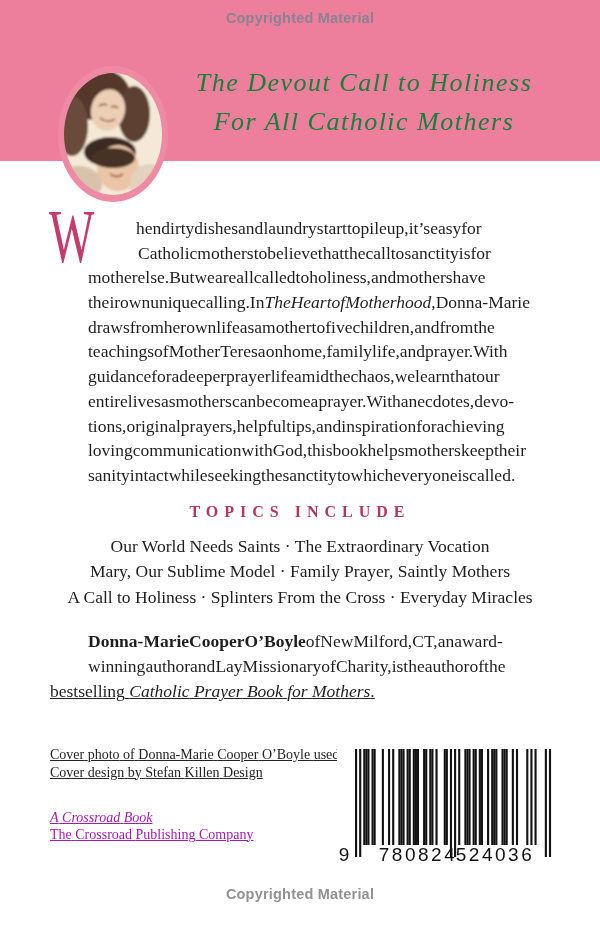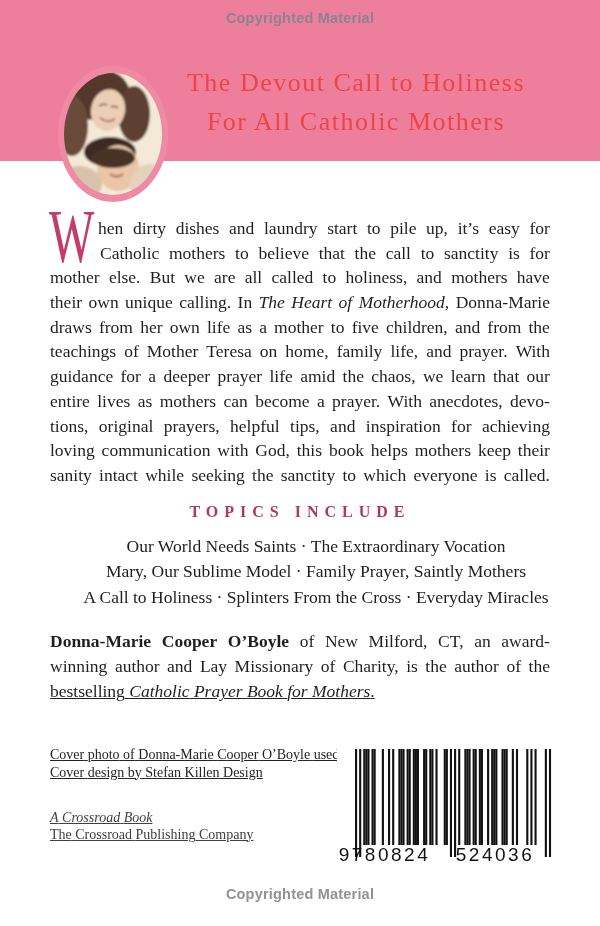--- a/index.html
+++ b/index.html
@@ -16,8 +16,8 @@
     color:#8b8292;letter-spacing:.2px;
   }
   .title{
-    position:absolute;left:136px;top:63px;width:440px;text-align:center;
-    color:#ef4444;font-size:26px;line-height:39px;letter-spacing:1.5px;
+    position:absolute;left:144px;top:63px;width:440px;text-align:center;
+    color:#15803d;font-size:26px;line-height:39px;letter-spacing:1.5px;font-style:italic;
   }
   
   .photo{position:absolute;left:58px;top:66px;width:110px;height:136px;}

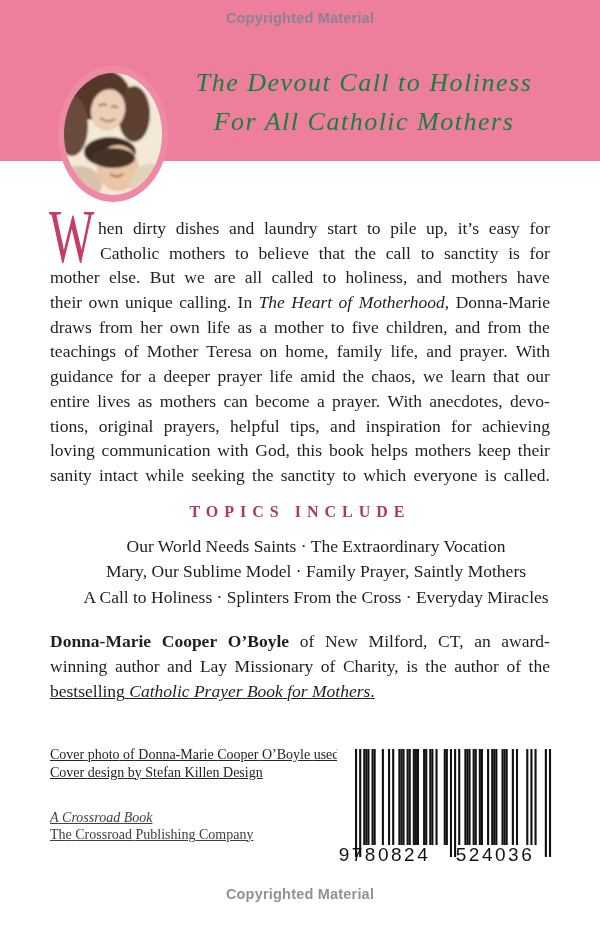--- a/index.html
+++ b/index.html
@@ -28,7 +28,7 @@
     transform:scaleY(1.6);transform-origin:0 0;
   }
   .bodytext{position:absolute;left:50px;top:216px;width:500px;font-size:17.5px;color:#1f1f1f;}
-  .jline{display:flex;justify-content:space-between;line-height:24.7px;height:24.7px;white-space:nowrap;}
+  .jline{display:flex;line-height:24.7px;height:24.7px;white-space:nowrap;margin-left:38px;}
   .jline .word{display:inline-block;white-space:pre;}
   .bline{display:block;line-height:24.7px;text-decoration:underline;}
   .i{font-style:italic;}

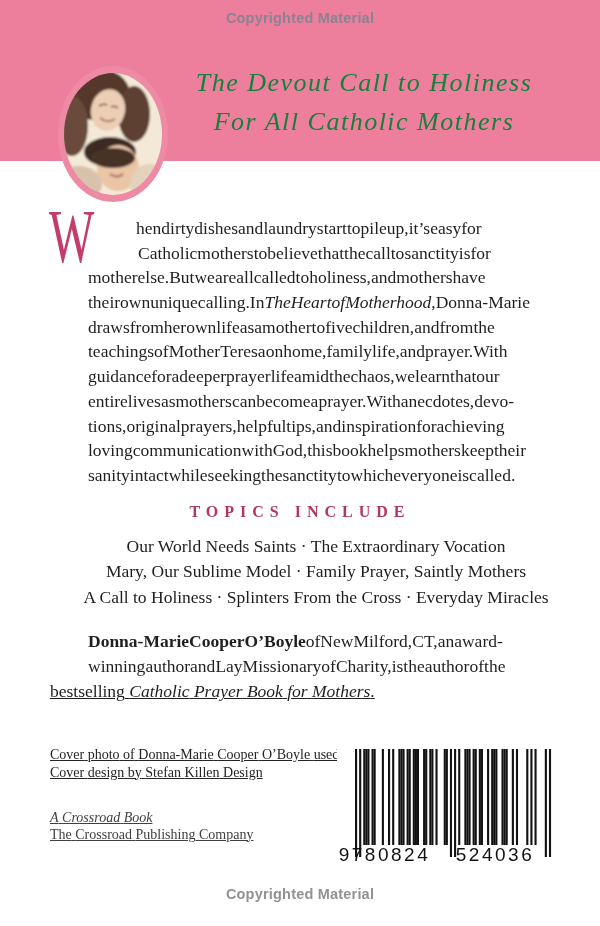--- a/index.html
+++ b/index.html
@@ -39,7 +39,7 @@
     font-weight:700;font-size:16px;letter-spacing:6px;color:#b03a5c;
   }
   .topics{
-    position:absolute;left:56px;top:534px;width:520px;text-align:center;
+    position:absolute;left:40px;top:534px;width:520px;text-align:center;
     font-size:17.5px;line-height:25.4px;color:#1e1e1e;
   }
   

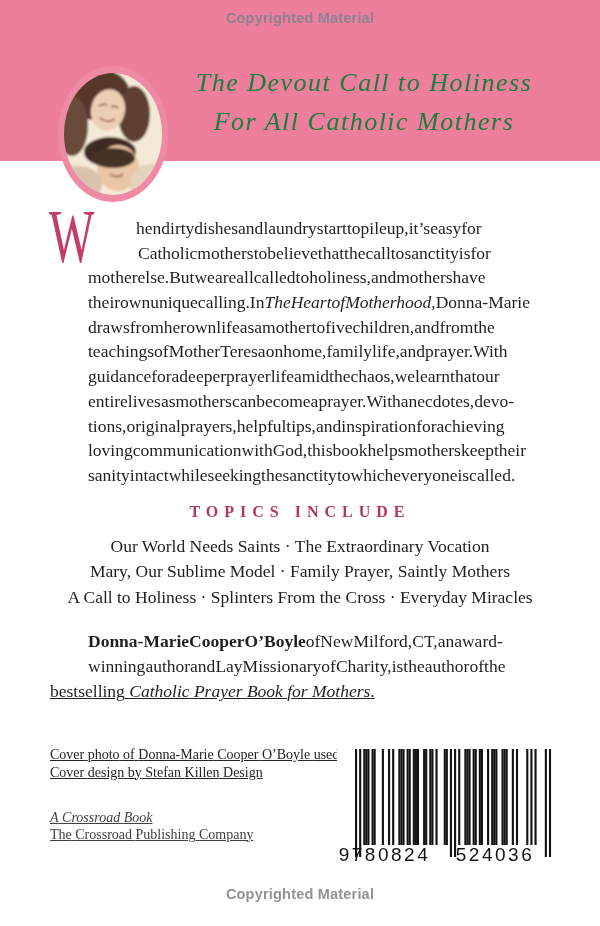--- a/index.html
+++ b/index.html
@@ -48,7 +48,7 @@
   
   .credits{position:absolute;left:50px;top:746px;width:300px;font-size:14px;color:#242424;}
   .credits .bline{line-height:17.6px;height:auto;}
-  .publisher{position:absolute;left:50px;top:810px;width:300px;font-size:14px;color:#404040;}
+  .publisher{position:absolute;left:50px;top:810px;width:300px;font-size:14px;color:#a21caf;}
   .publisher .bline{line-height:16.5px;height:auto;}
   
   .barcode{position:absolute;left:337px;top:747px;width:218px;height:130px;background:#fff;}

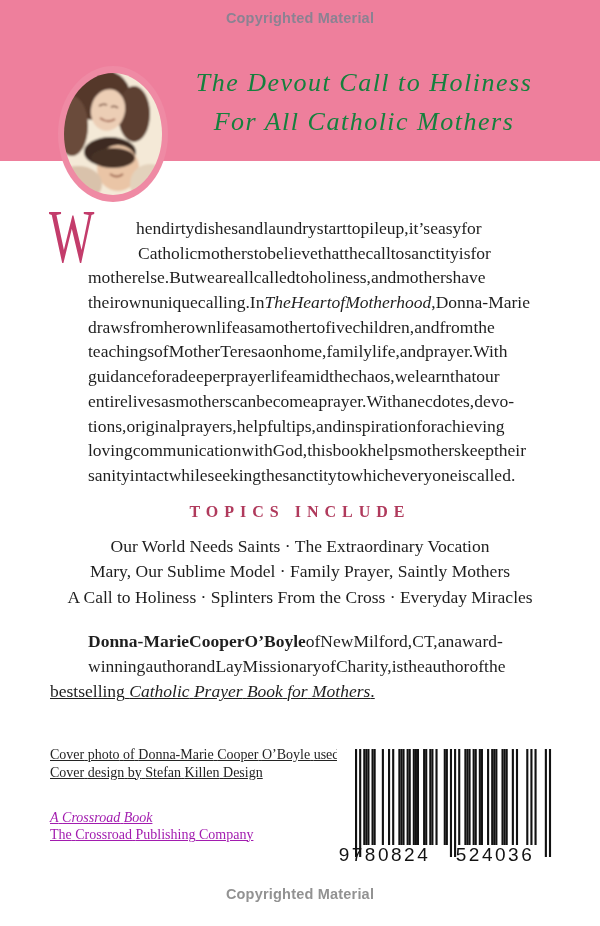--- a/index.html
+++ b/index.html
@@ -58,7 +58,7 @@
     font-size:19px;color:#121212;text-align:center;letter-spacing:2.5px;
   }
   .bc-9{left:-4px;width:22px;letter-spacing:0;}
-  .bc-g1{left:9px;width:90px;}
+  .bc-g1{left:36px;width:90px;}
   .bc-g2{left:113px;width:90px;}
   
   .cr-bottom{

